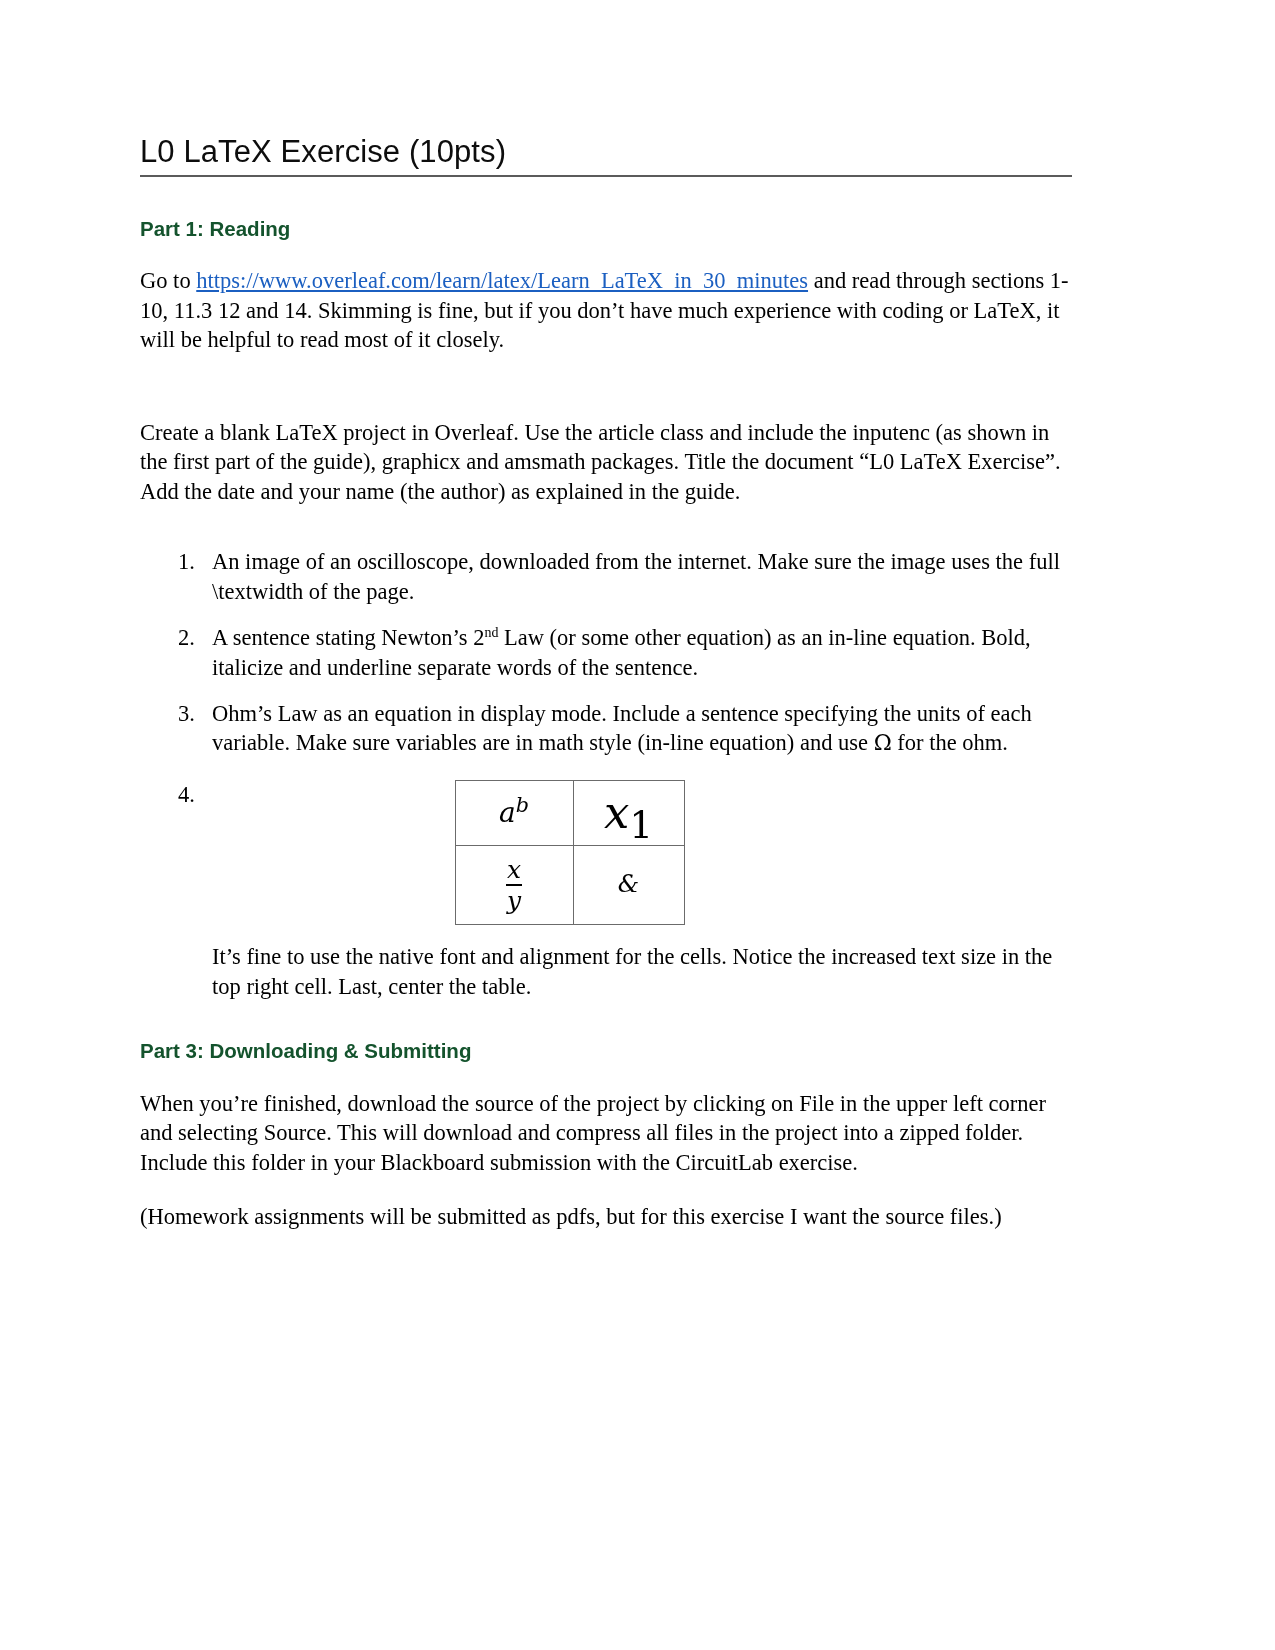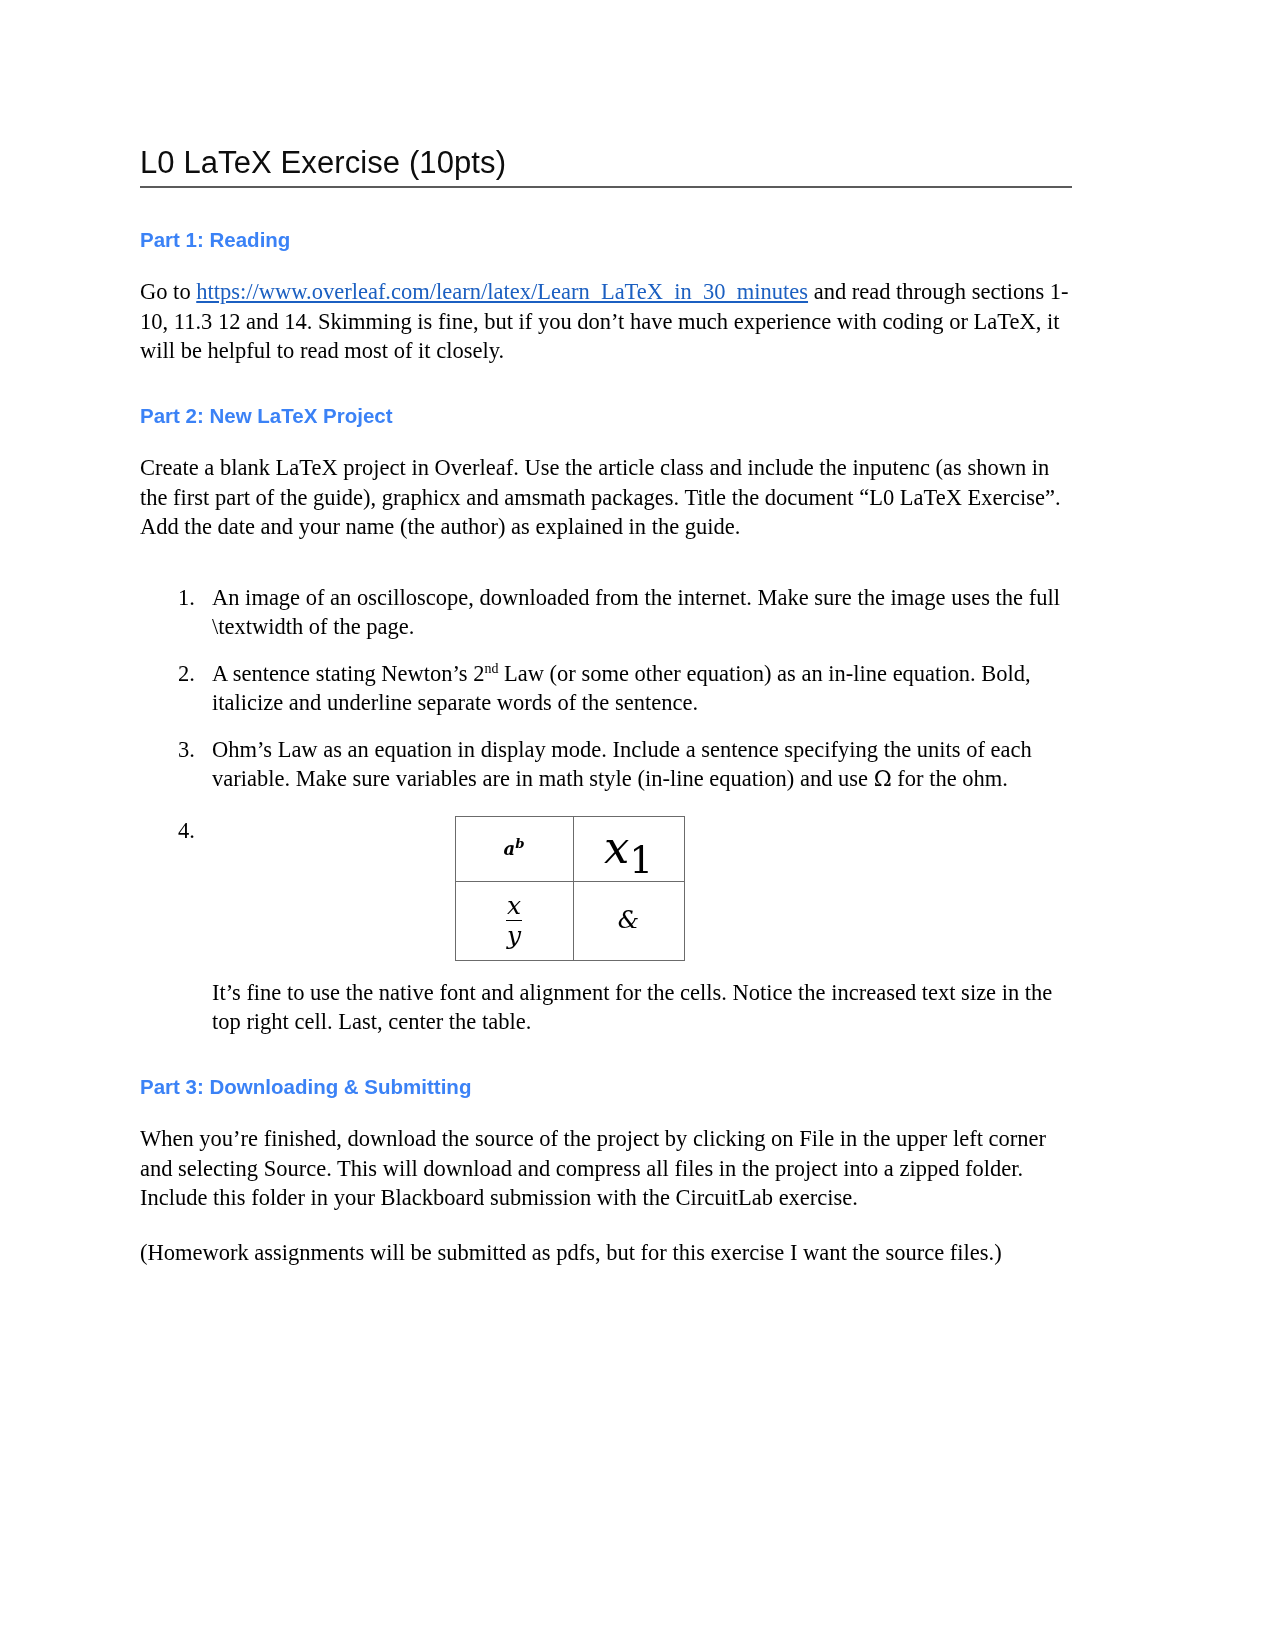--- a/index.html
+++ b/index.html
@@ -22,7 +22,7 @@
   .content {
     position: absolute;
     left: 140px;
-    top: 146px;
+    top: 135px;
     width: 932px;
   }
 

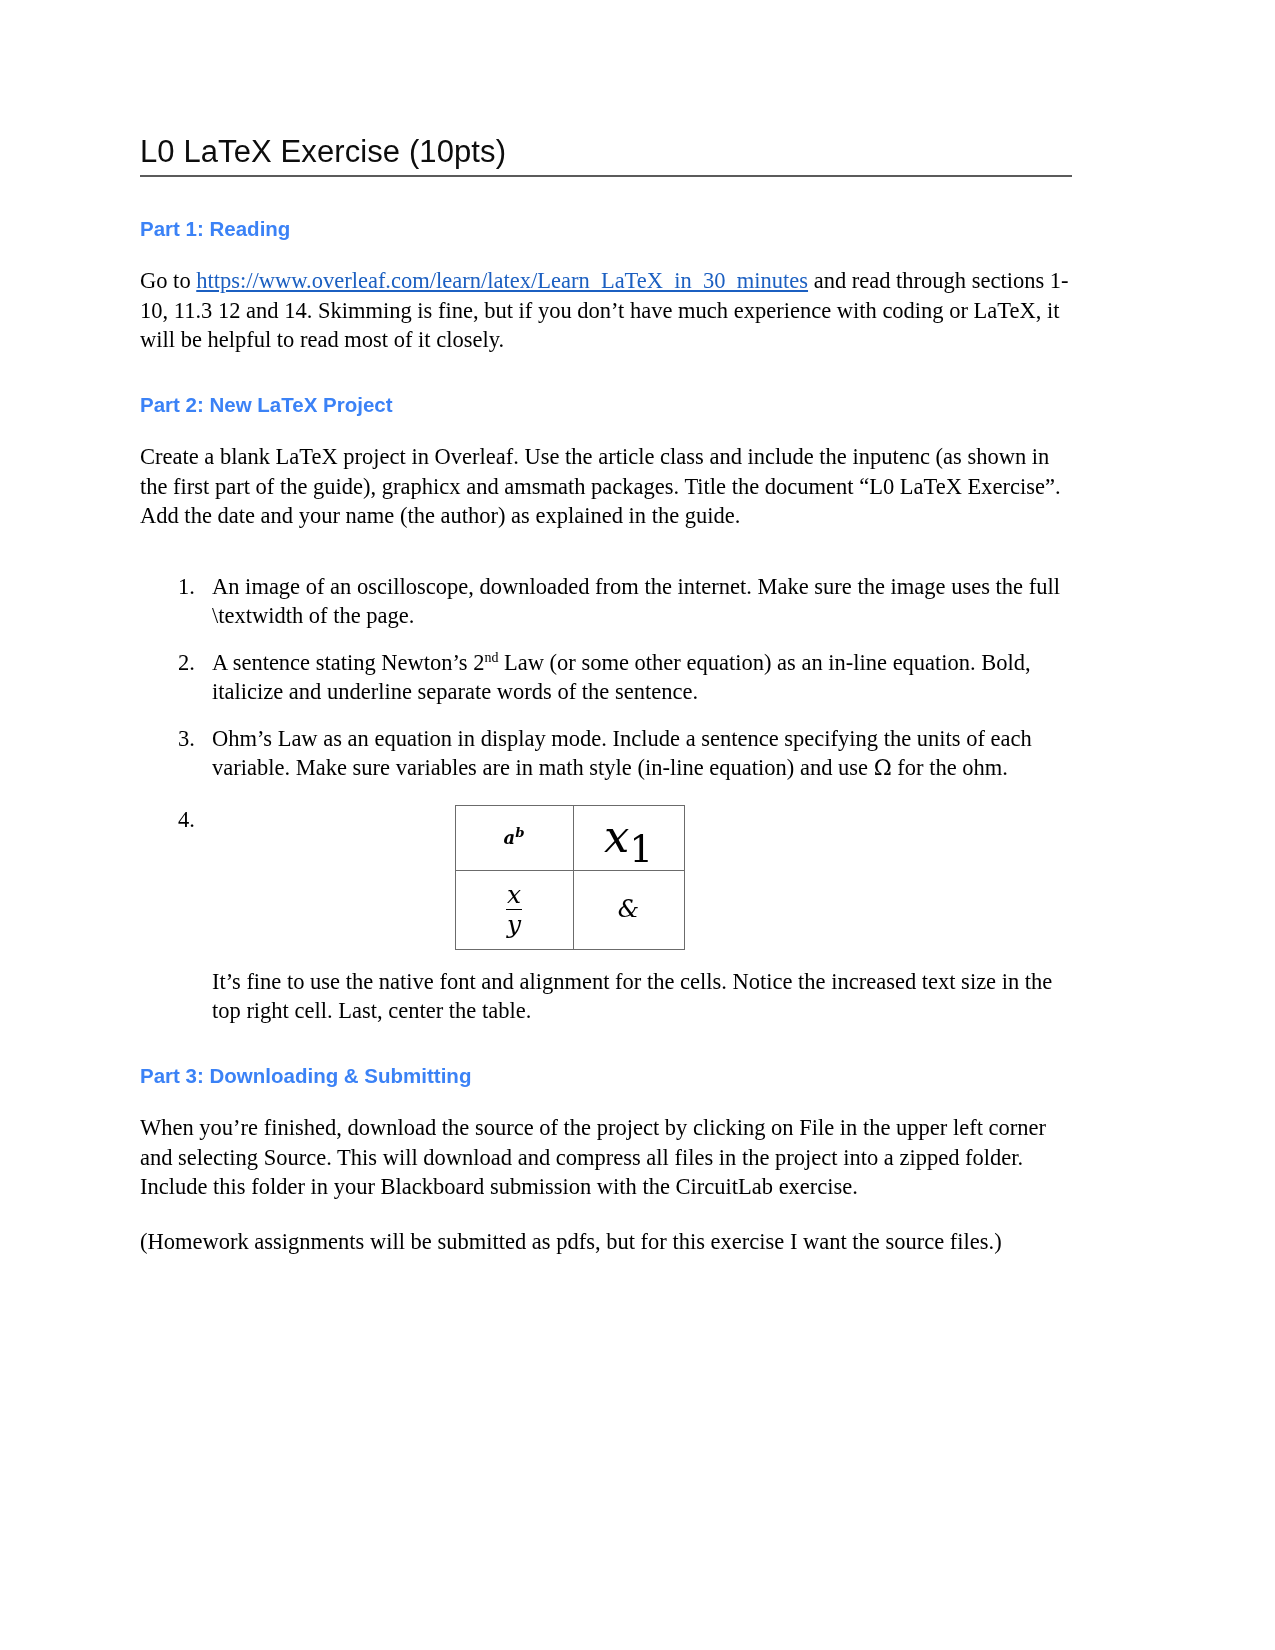--- a/index.html
+++ b/index.html
@@ -44,7 +44,7 @@
     font-family: "Liberation Sans", "DejaVu Sans", sans-serif;
     font-size: 20.5px;
     font-weight: bold;
-    color: #3b82f6;
+    color: #14532d;
     margin: 0;
     line-height: 1.2;
   }

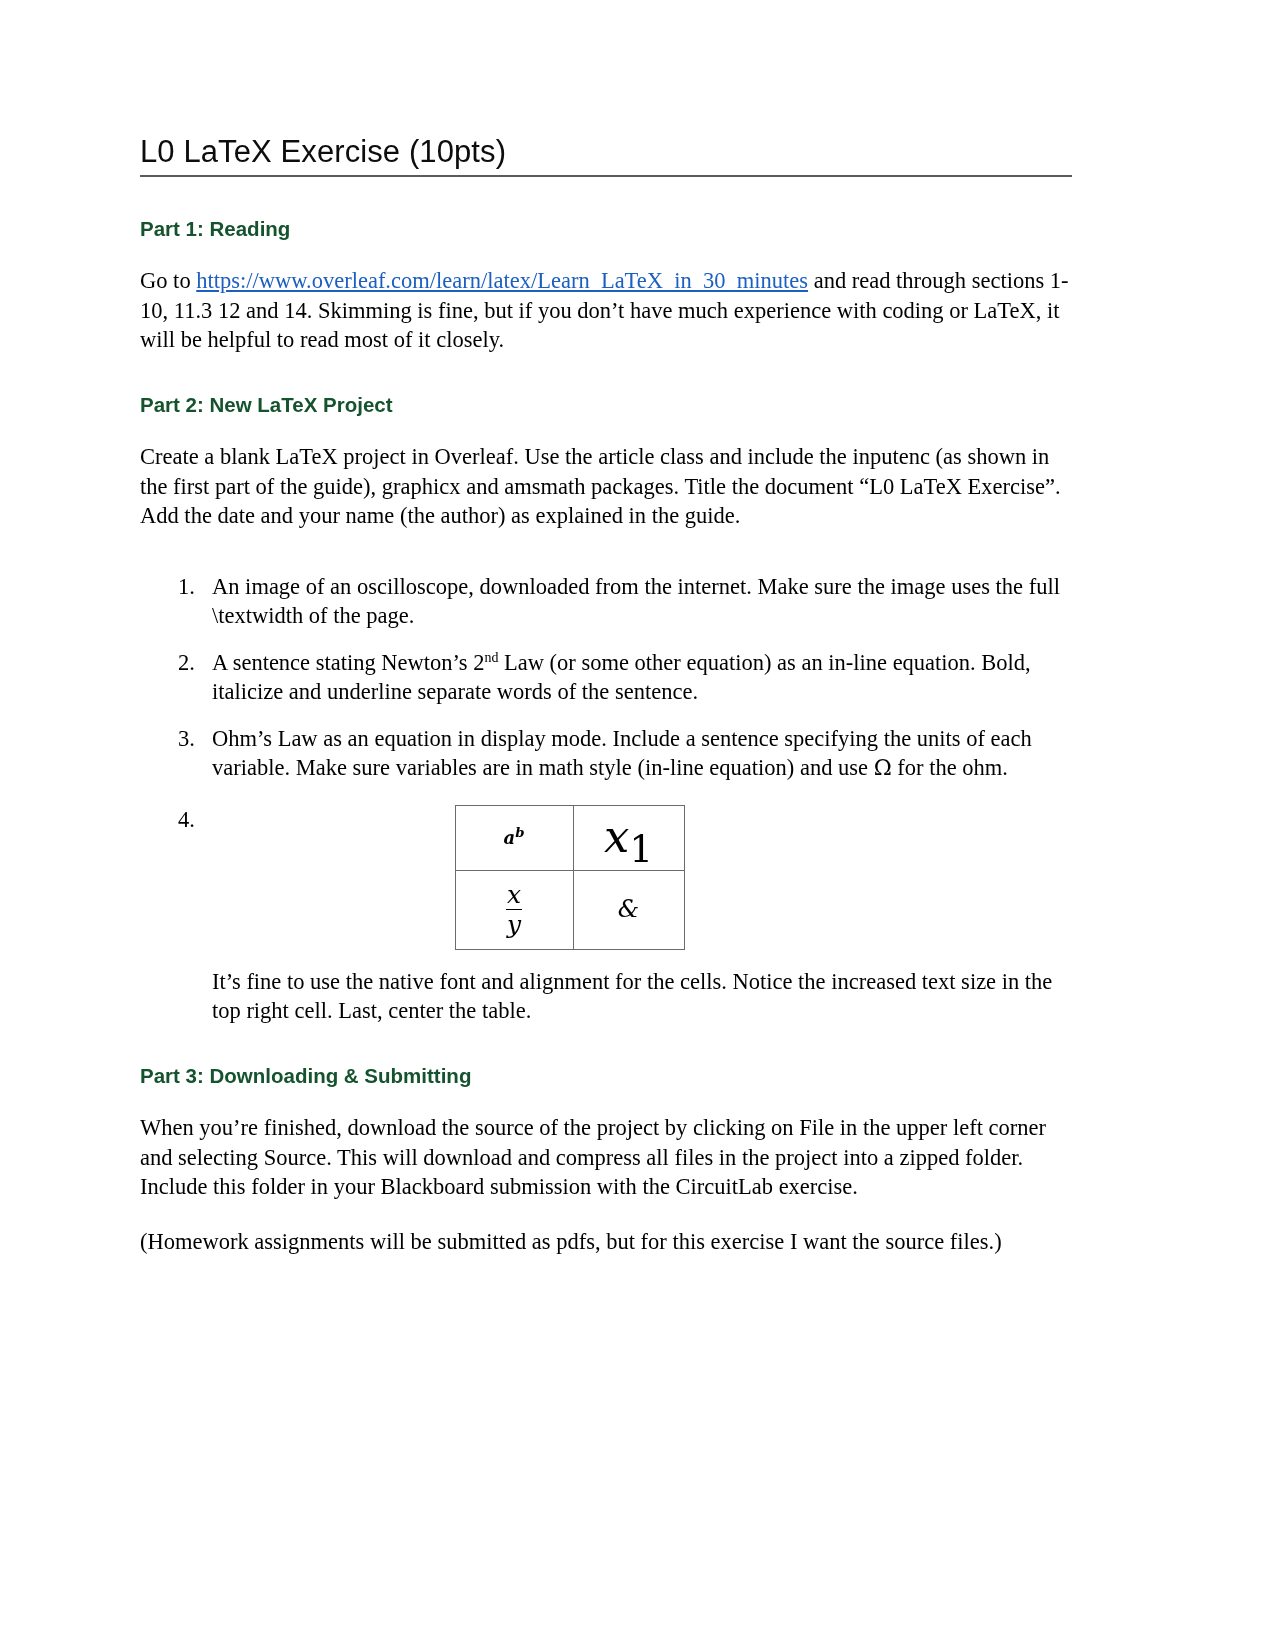--- a/index.html
+++ b/index.html
@@ -161,7 +161,6 @@
 
     <div class="sp-h2"></div>
 
-    <h2 class="part-heading">Part 2: New LaTeX Project</h2>
 
     <div class="sp-p"></div>
 

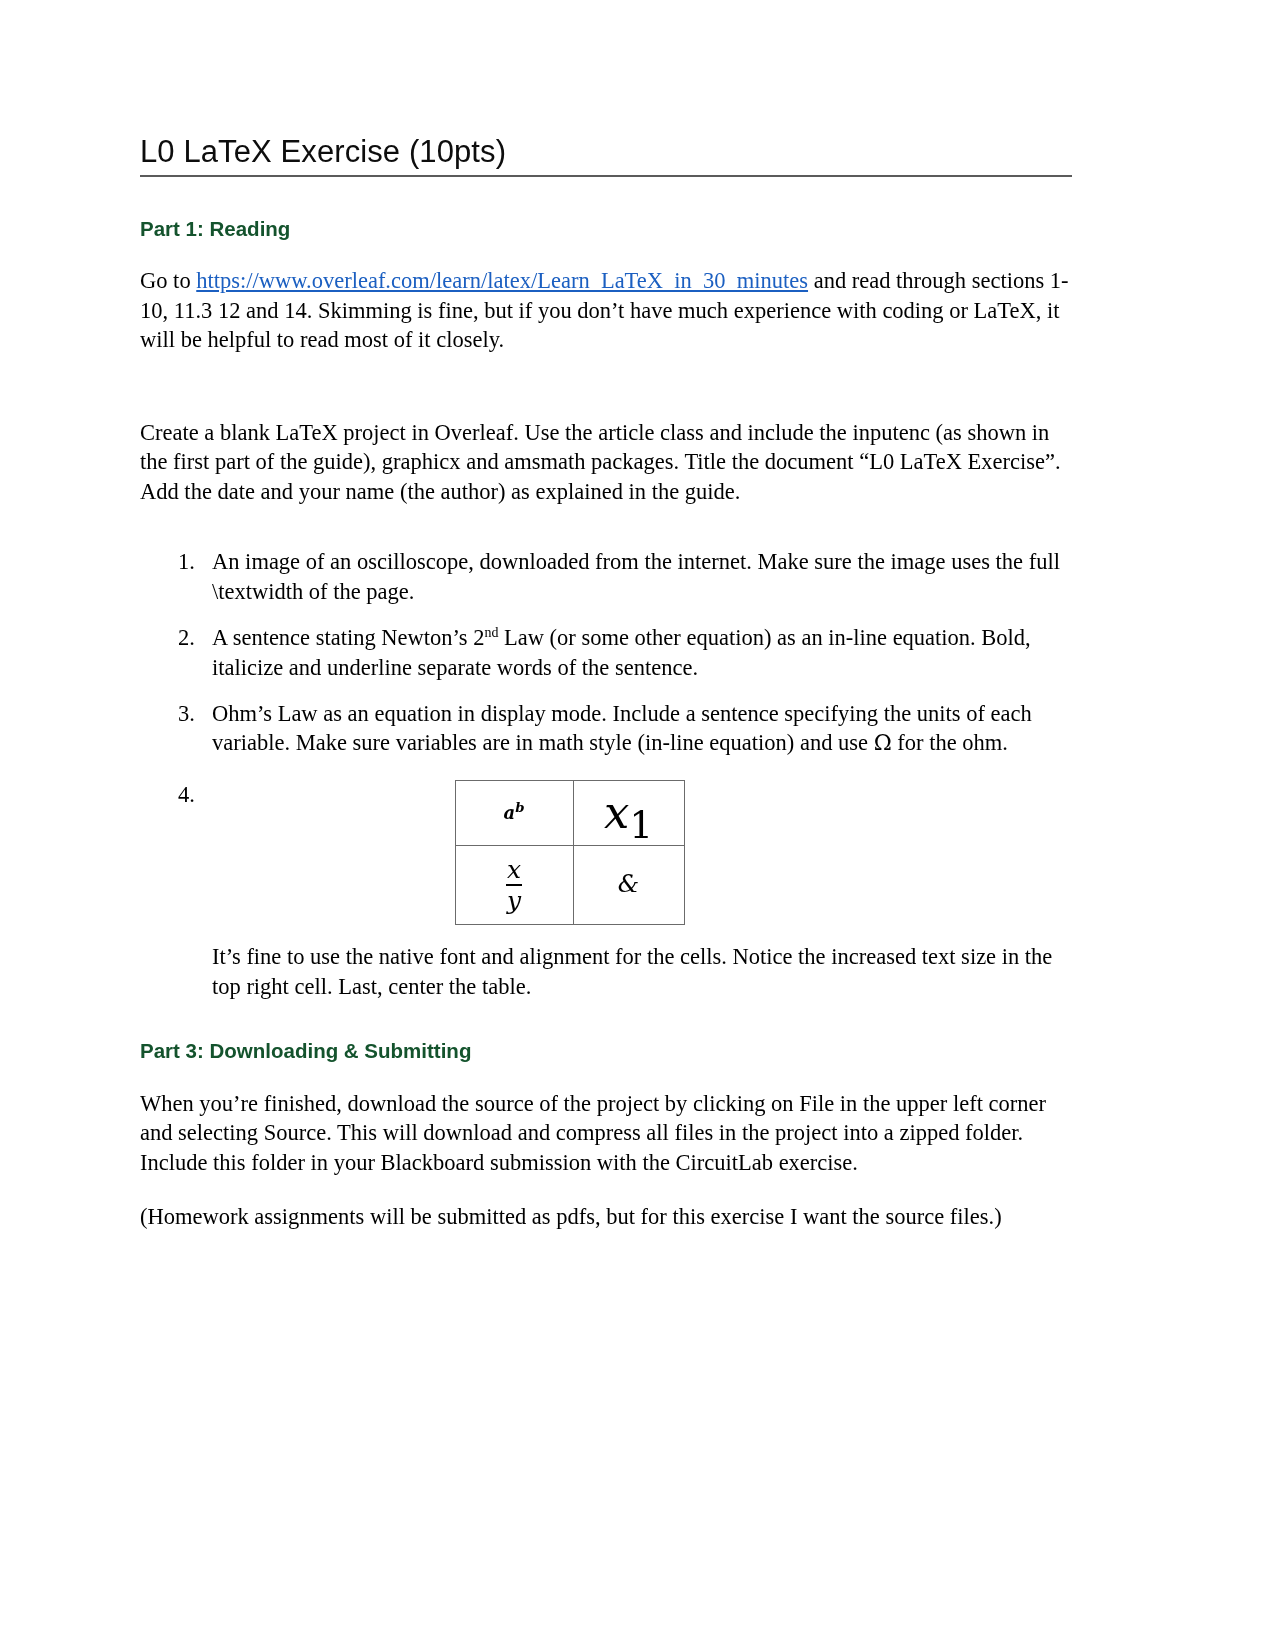--- a/index.html
+++ b/index.html
@@ -117,7 +117,7 @@
     font-family: "DejaVu Serif", "Liberation Serif", serif;
     font-style: italic;
   }
-  td.cell-ab   { width: 115px; height: 62px; font-size: 18px; font-weight: bold; }
+  td.cell-ab   { width: 115px; height: 62px; font-size: 28px; }
   td.cell-x1   { width: 108px; height: 62px; font-size: 45px; }
   td.cell-frac { width: 115px; height: 76px; font-size: 25px; }
   td.cell-amp  { width: 108px; height: 76px; font-size: 24px; font-style: normal; }

